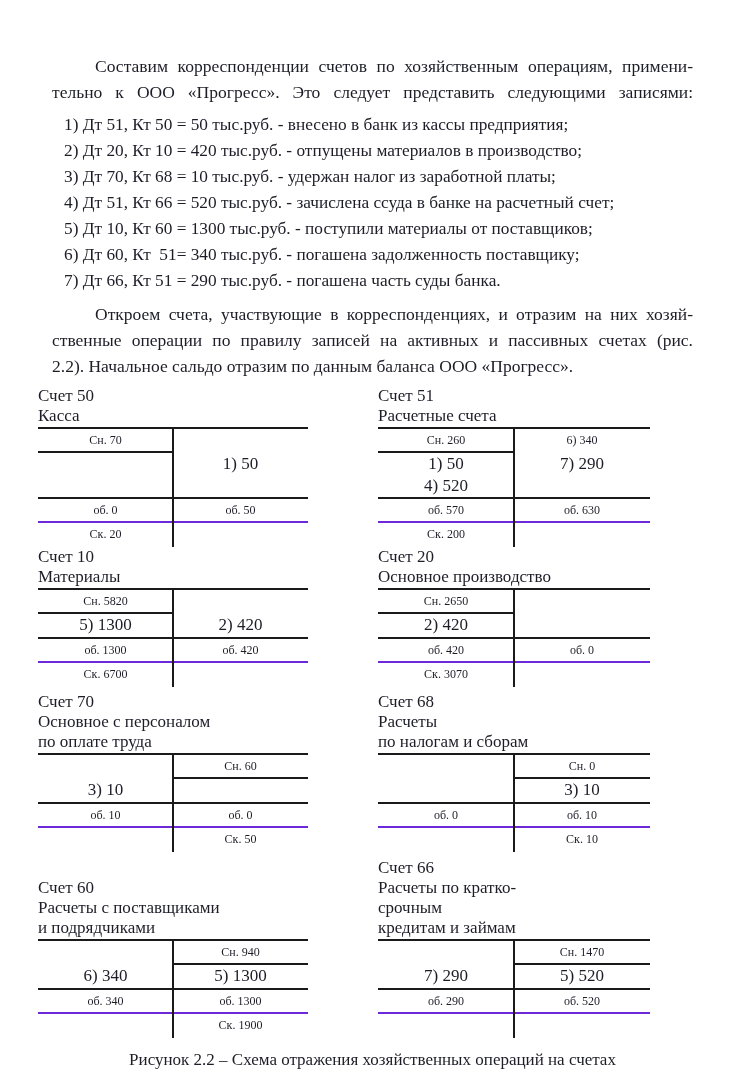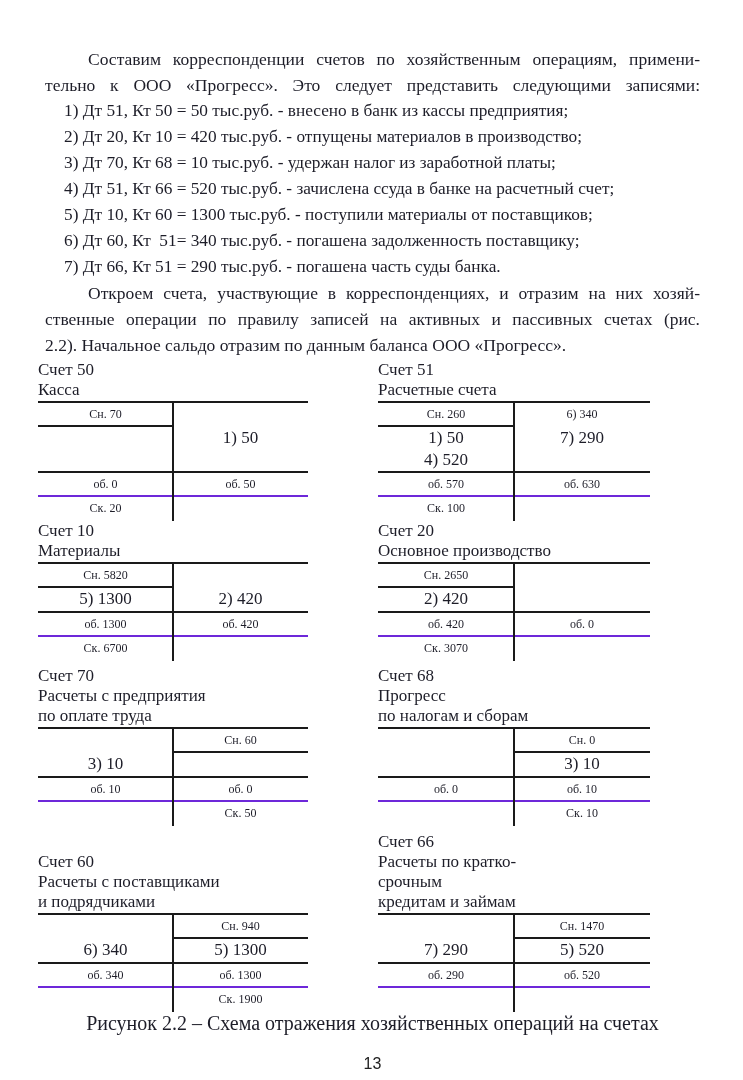--- a/index.html
+++ b/index.html
@@ -13,7 +13,7 @@
   .page { box-sizing: border-box; padding: 46px 43px 0 45px; }
 
   
-  .para { margin: 0; }
+  .para { margin: 7px; }
   .pline { display: block; font-size: 17.5px; line-height: 26px; }
   .jl { text-align: justify; text-align-last: justify; }
   .indent { padding-left: 43px; box-sizing: border-box; }

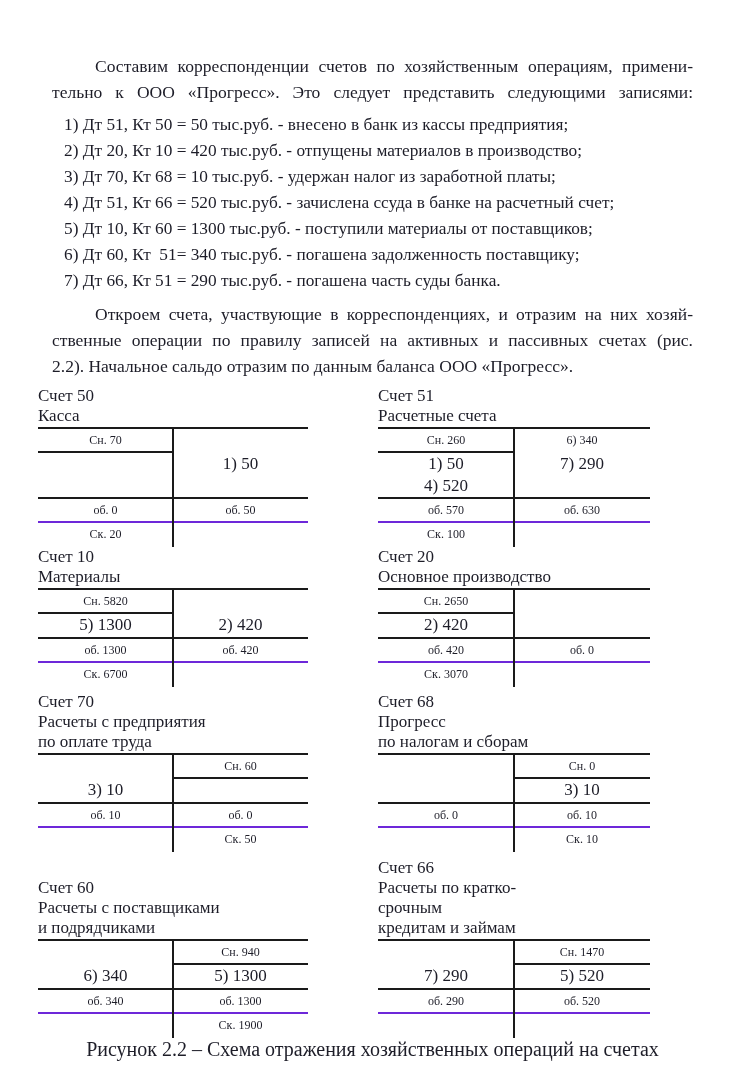--- a/index.html
+++ b/index.html
@@ -130,7 +130,7 @@
             <div class="cell">об. 630</div>
           </div>
           <div class="trow sk">
-            <div class="cell">Ск. 100</div>
+            <div class="cell">Ск. 200</div>
             <div class="cell"></div>
           </div>
         </div>

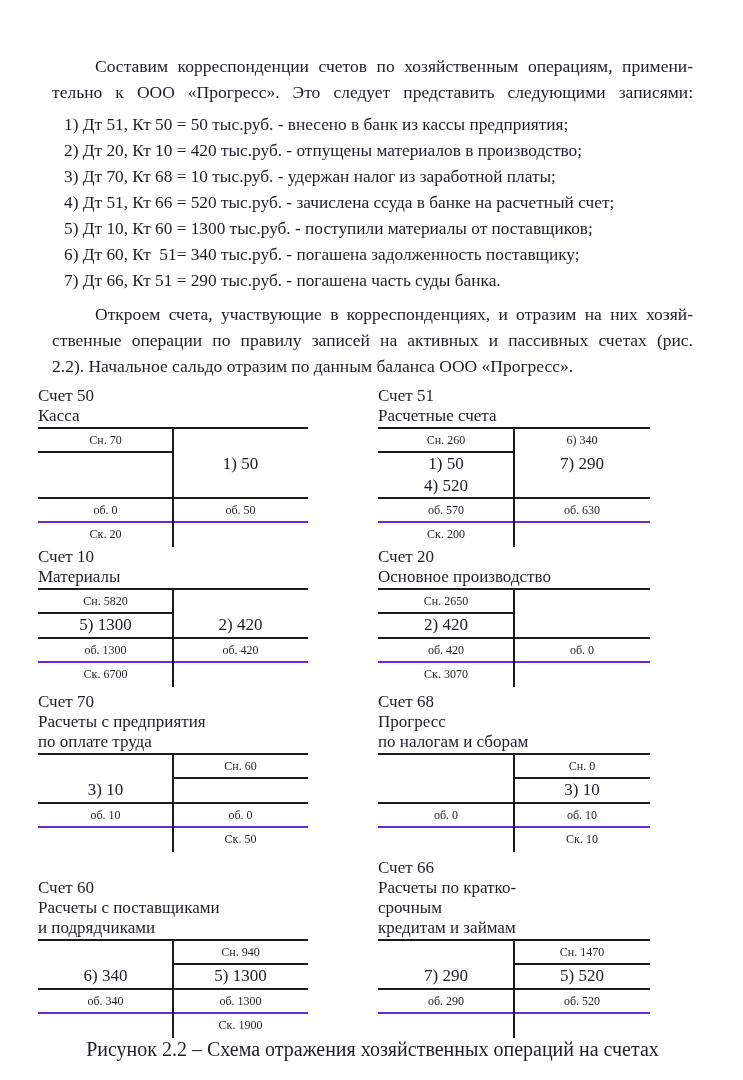--- a/index.html
+++ b/index.html
@@ -201,7 +201,7 @@
       <div class="acct">
         <div class="ahead">
           <div class="hl">Счет 70</div>
-          <div class="hl">Расчеты с предприятия</div>
+          <div class="hl">Основное с персоналом</div>
           <div class="hl">по оплате труда</div>
         </div>
         <div class="tb">

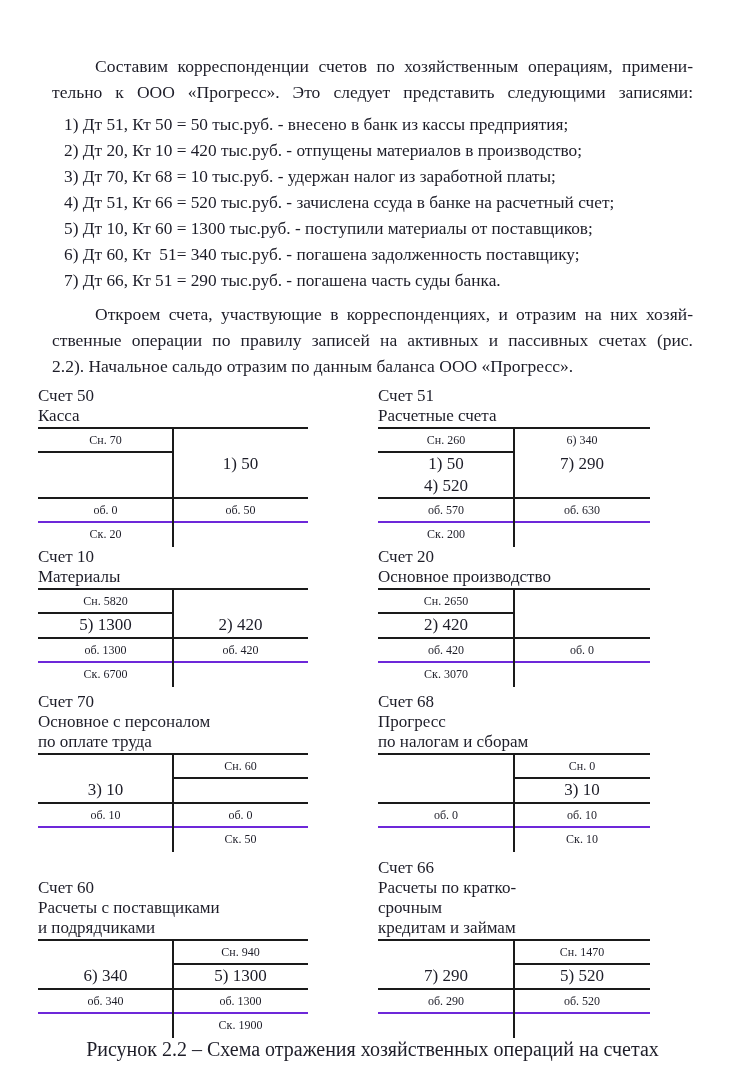--- a/index.html
+++ b/index.html
@@ -230,7 +230,7 @@
       <div class="acct">
         <div class="ahead">
           <div class="hl">Счет 68</div>
-          <div class="hl">Прогресс</div>
+          <div class="hl">Расчеты</div>
           <div class="hl">по налогам и сборам</div>
         </div>
         <div class="tb">

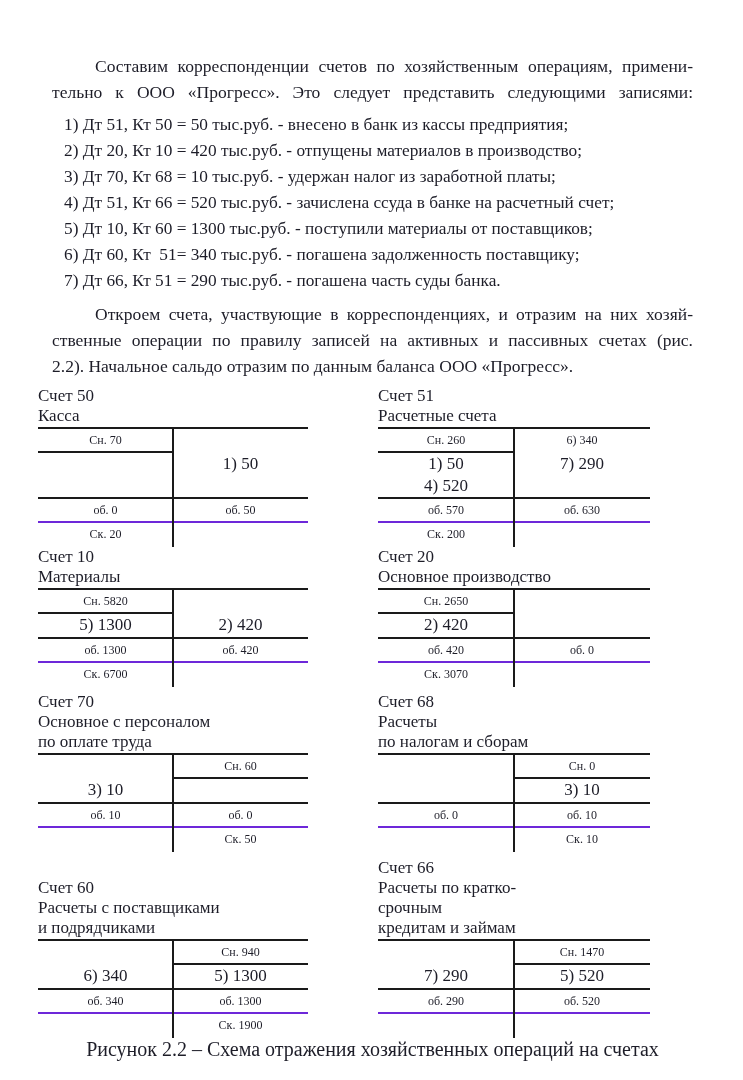--- a/index.html
+++ b/index.html
@@ -45,7 +45,7 @@
   .ob { border-top: 2px solid #1a1a1a; border-bottom: 2px solid #6d28d9; }
   .sk .cell { line-height: 23px; height: 24px; }
 
-  .caption { text-align: center; font-size: 20px; }
+  .caption { text-align: center; font-size: 17px; margin-top: 12px; }
   .pagenum { text-align: center; font-size: 16px; margin-top: 20px; font-family: "Liberation Sans", sans-serif; color: #222; }
 </style>
 </head>

